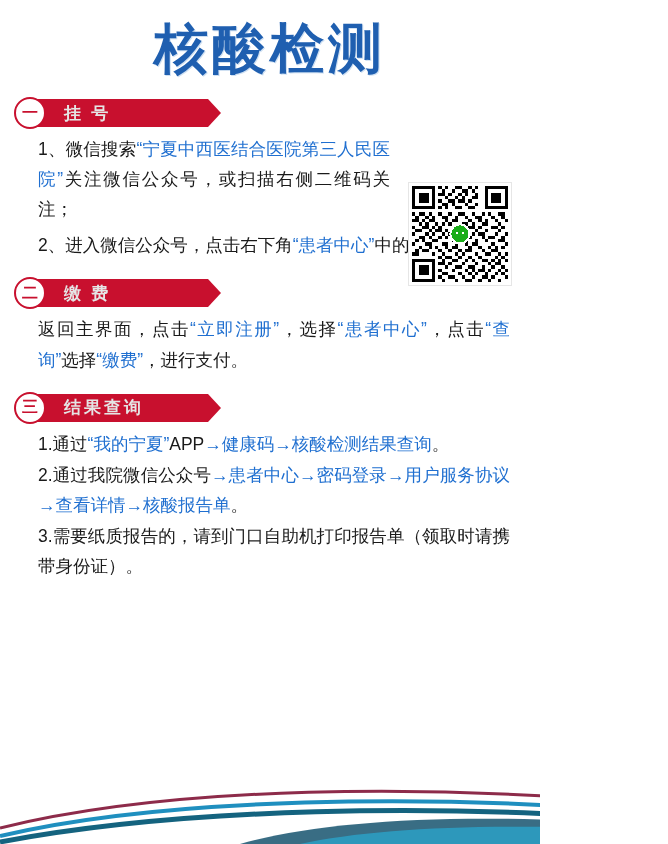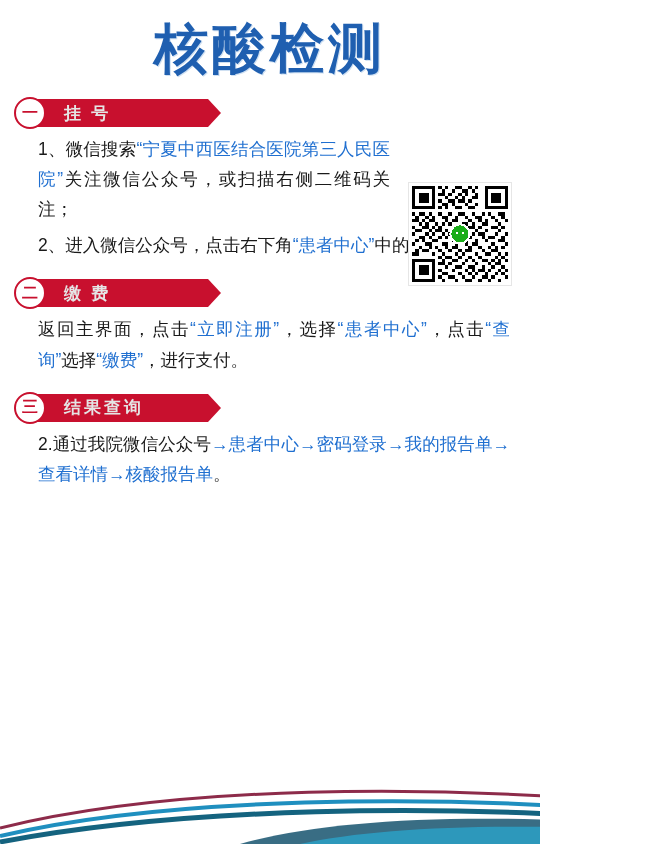--- a/index.html
+++ b/index.html
@@ -409,6 +409,7 @@
     </div>
   </div>
   <div class="body-block">
+    <p class="indent">1.通过<span class="hl">“我的宁夏”</span>APP<span class="hl">→</span><span class="hl">健康码</span><span class="hl">→</span><span class="hl">核酸检测结果查询</span>。</p>
     <p class="indent">2.通过我院微信公众号<span class="hl">→</span><span class="hl">患者中心</span><span class="hl">→</span><span class="hl">密码登录</span><span class="hl">→</span><span class="hl">我的报告单</span><span class="hl">→</span><span class="hl">查看详情</span><span class="hl">→</span><span class="hl">核酸报告单</span>。</p>
   </div>
 

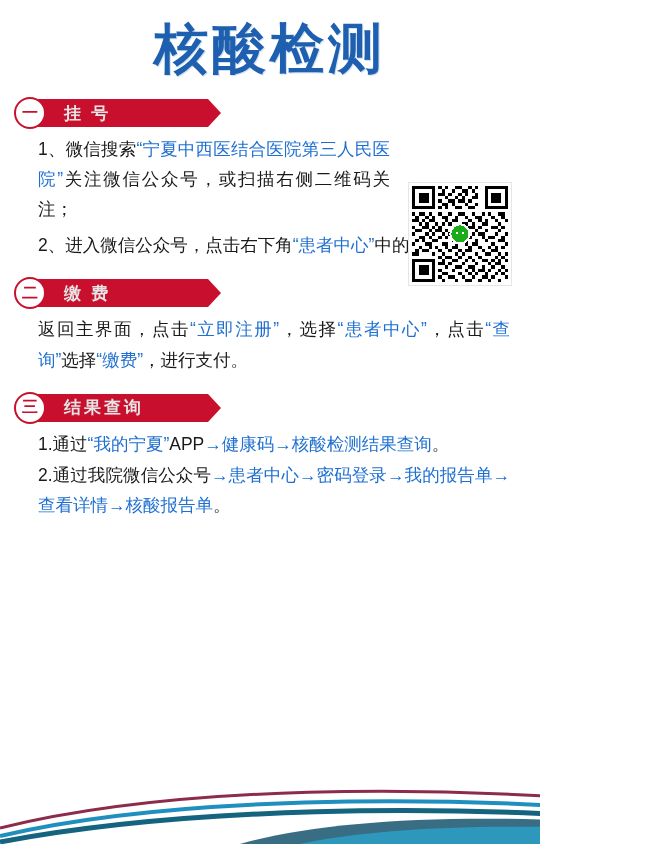--- a/index.html
+++ b/index.html
@@ -410,7 +410,7 @@
   </div>
   <div class="body-block">
     <p class="indent">1.通过<span class="hl">“我的宁夏”</span>APP<span class="hl">→</span><span class="hl">健康码</span><span class="hl">→</span><span class="hl">核酸检测结果查询</span>。</p>
-    <p class="indent">2.通过我院微信公众号<span class="hl">→</span><span class="hl">患者中心</span><span class="hl">→</span><span class="hl">密码登录</span><span class="hl">→</span><span class="hl">我的报告单</span><span class="hl">→</span><span class="hl">查看详情</span><span class="hl">→</span><span class="hl">核酸报告单</span>。</p>
+    <p class="indent">2.通过我院微信公众号<span class="hl">→</span><span class="hl">患者中心</span><span class="hl">→</span><span class="hl">密码登录</span><span class="hl">→</span><span class="hl">用户服务协议</span><span class="hl">→</span><span class="hl">查看详情</span><span class="hl">→</span><span class="hl">核酸报告单</span>。</p>
   </div>
 
   <div class="footer-art">

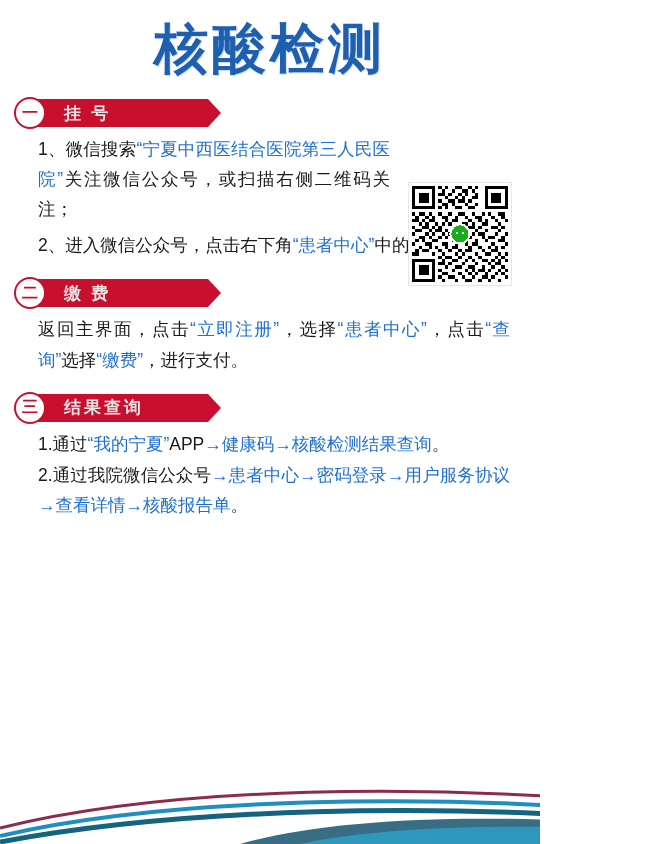--- a/index.html
+++ b/index.html
@@ -411,6 +411,7 @@
   <div class="body-block">
     <p class="indent">1.通过<span class="hl">“我的宁夏”</span>APP<span class="hl">→</span><span class="hl">健康码</span><span class="hl">→</span><span class="hl">核酸检测结果查询</span>。</p>
     <p class="indent">2.通过我院微信公众号<span class="hl">→</span><span class="hl">患者中心</span><span class="hl">→</span><span class="hl">密码登录</span><span class="hl">→</span><span class="hl">用户服务协议</span><span class="hl">→</span><span class="hl">查看详情</span><span class="hl">→</span><span class="hl">核酸报告单</span>。</p>
+    <p class="indent">3.需要纸质报告的，请到门口自助机打印报告单（领取时请携带身份证）。</p>
   </div>
 
   <div class="footer-art">

